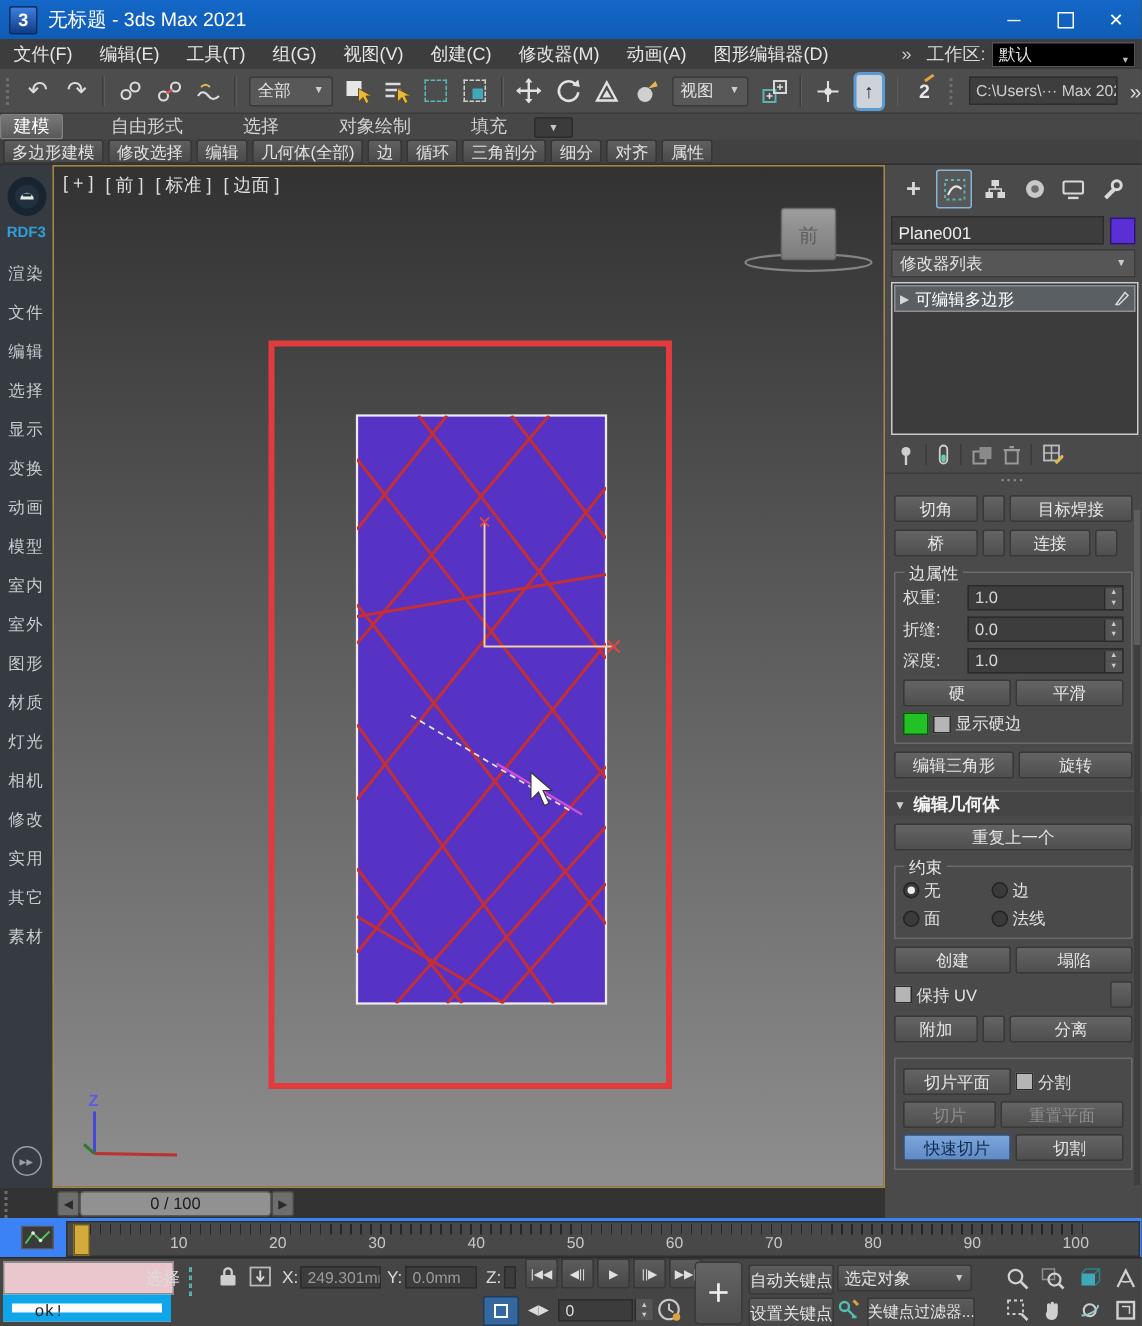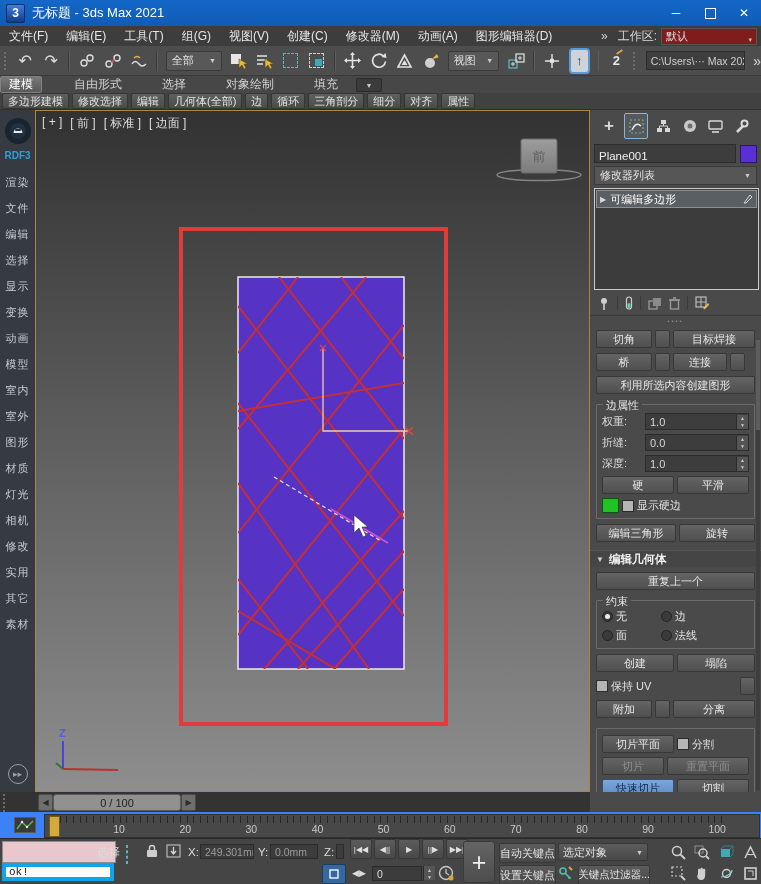--- a/index.html
+++ b/index.html
@@ -20,7 +20,7 @@
   .menuitem{padding:0 9px;white-space:nowrap}
   #menuoverflow{padding:0 6px;color:#d0d0d0}
   #wslabel{color:#d8d8d8;padding:0 4px;white-space:nowrap}
-  #wsfield{width:86px;height:15px;background:#7f1d1d;border:1px solid #555;color:#ddd;font-size:11px;display:flex;align-items:flex-end;padding:0 4px;margin-right:4px}
+  #wsfield{width:86px;height:15px;background:#000000;border:1px solid #555;color:#ddd;font-size:11px;display:flex;align-items:flex-end;padding:0 4px;margin-right:4px}
   #wsfield .car{margin-left:auto;font-size:7px;color:#bbb}
   
   #toolbar{left:0;top:46px;width:761px;height:30px;background:#4d4d4d;border-bottom:1px solid #3a3a3a;display:flex;align-items:center;gap:8px;padding-left:4px;box-sizing:border-box}

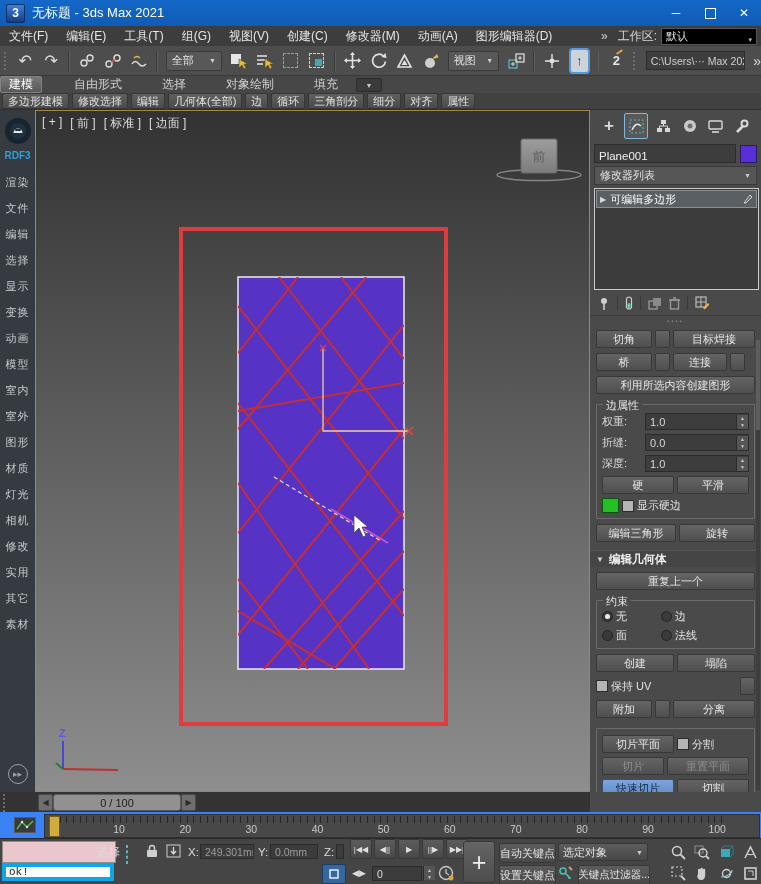--- a/index.html
+++ b/index.html
@@ -498,9 +498,6 @@
     <span class="btn3d" style="width:52px">连接</span>
     <span class="btn3d sm"></span>
   </div>
-  <div class="row">
-    <span class="btn3d" style="flex:1">利用所选内容创建图形</span>
-  </div>
   <div class="grp">
     <span class="glabel">边属性</span>
     <div class="row">

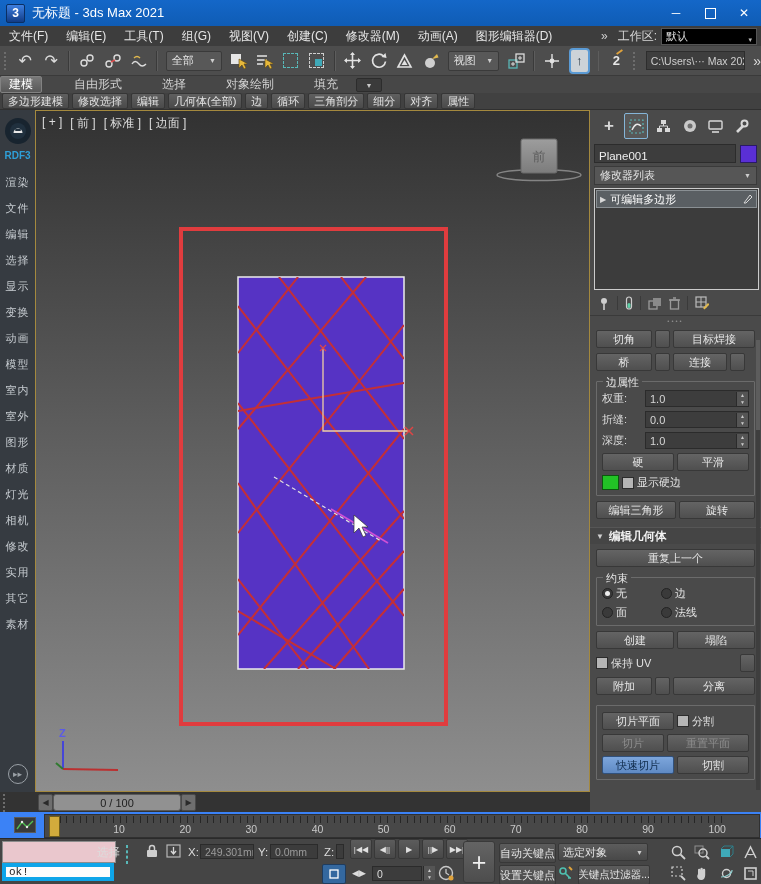--- a/index.html
+++ b/index.html
@@ -105,8 +105,8 @@
   
   #statusbar{left:0;top:838px;width:761px;height:46px;background:#454545;border-top:1px solid #2a2a2a}
   #listenerpink{position:absolute;left:2px;top:2px;width:112px;height:20px;background:#eac7cd;border:1px solid #8c8c8c}
-  #listenerwhite{position:absolute;left:2px;top:24px;width:112px;height:18px;background:#fcfcfc;border:4px solid #0ea5e9;color:#222;
-    font-family:"Liberation Mono",monospace;font-size:11px;display:flex;align-items:center;padding-left:3px;box-sizing:border-box}
+  #listenerwhite{position:absolute;left:2px;top:24px;width:112px;height:18px;background:#fcfcfc;border:6px solid #0ea5e9;color:#222;
+    font-family:"Liberation Mono",monospace;font-size:11px;display:flex;align-items:flex-start;padding-left:15px;box-sizing:border-box}
   .slabel{position:absolute;color:#dcdcdc;font-size:11.5px;white-space:nowrap}
   .sfield{position:absolute;height:15px;background:#3c3c3c;border:1px solid #2b2b2b;color:#9b9b9b;font-size:10.5px;display:flex;align-items:center;padding-left:4px;box-sizing:border-box;overflow:hidden}
   .pbtn{position:absolute;top:4px;width:20px;height:18px;background:linear-gradient(#5c5c5c,#484848);border:1px solid #383838;border-radius:2px;color:#e0e0e0;font-size:8px;display:flex;align-items:center;justify-content:center;white-space:nowrap}

